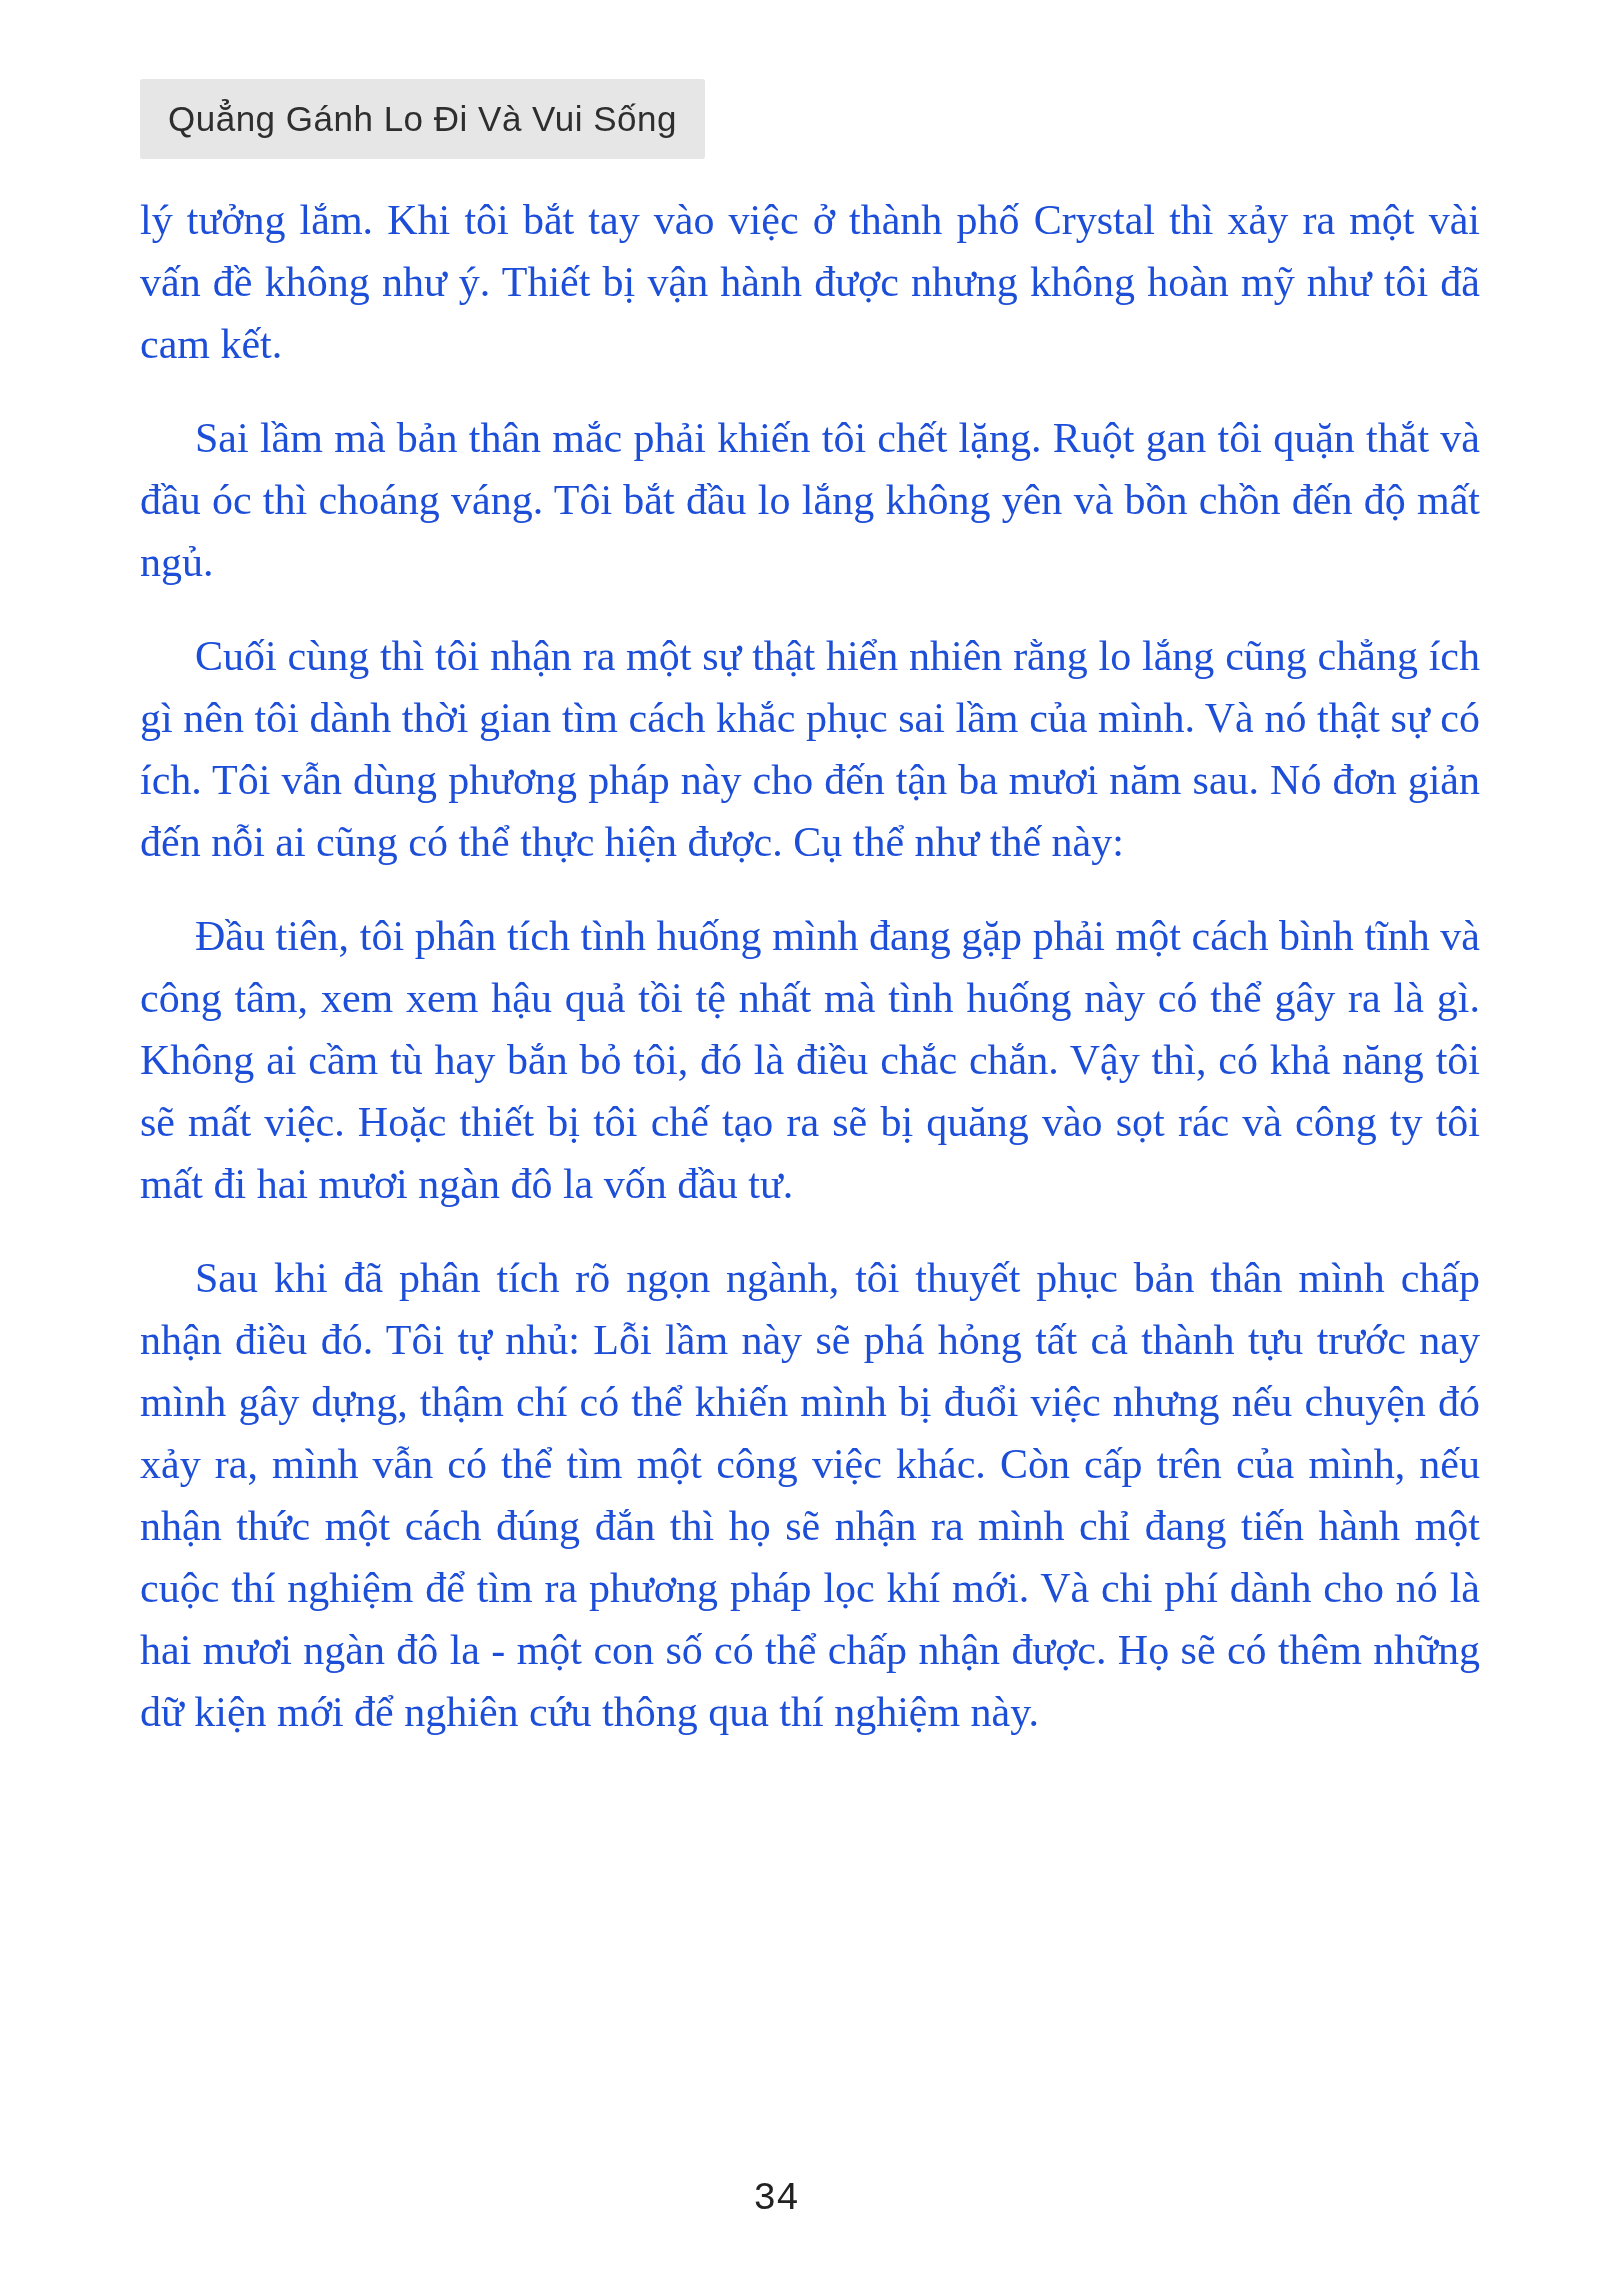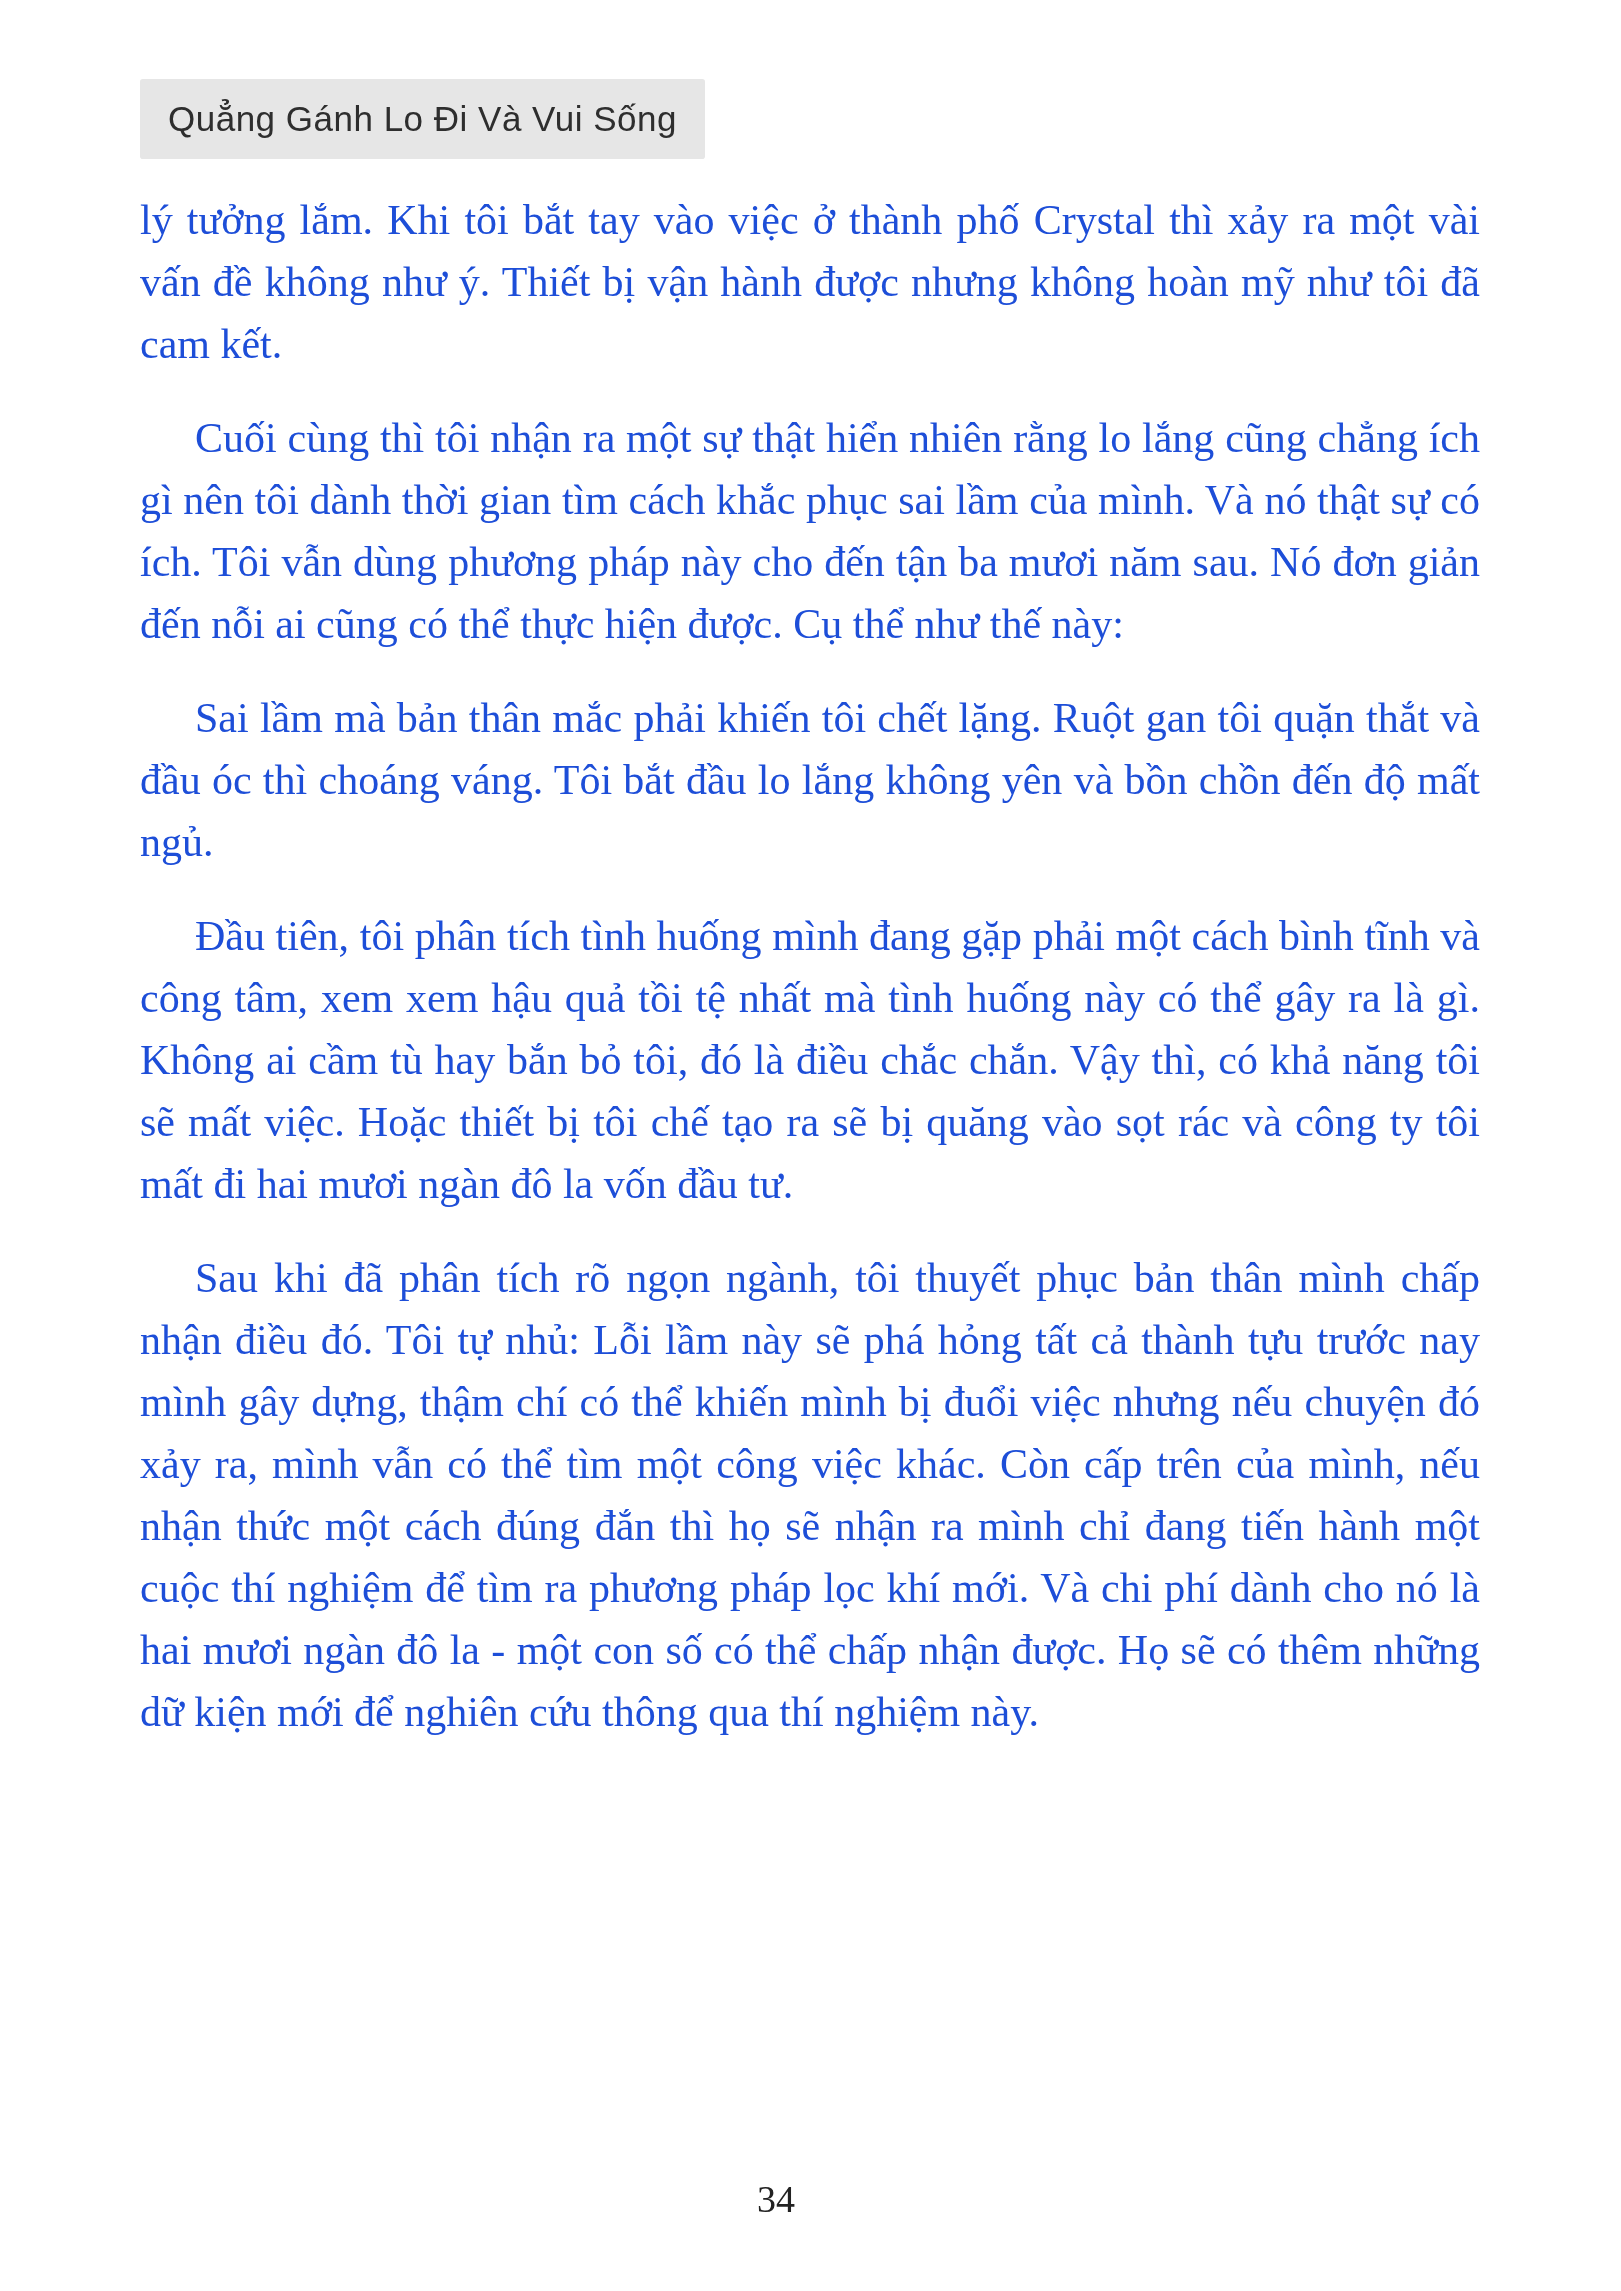--- a/index.html
+++ b/index.html
@@ -66,8 +66,8 @@
 
   <div class="content">
     <p class="no-indent">lý tưởng lắm. Khi tôi bắt tay vào việc ở thành phố Crystal thì xảy ra một vài vấn đề không như ý. Thiết bị vận hành được nhưng không hoàn mỹ như tôi đã cam kết.</p>
+    <p>Sai lầm mà bản thân mắc phải khiến tôi chết lặng. Ruột gan tôi quặn thắt và đầu óc thì choáng váng. Tôi bắt đầu lo lắng không yên và bồn chồn đến độ mất ngủ.</p>
     <p>Cuối cùng thì tôi nhận ra một sự thật hiển nhiên rằng lo lắng cũng chẳng ích gì nên tôi dành thời gian tìm cách khắc phục sai lầm của mình. Và nó thật sự có ích. Tôi vẫn dùng phương pháp này cho đến tận ba mươi năm sau. Nó đơn giản đến nỗi ai cũng có thể thực hiện được. Cụ thể như thế này:</p>
-    <p>Sai lầm mà bản thân mắc phải khiến tôi chết lặng. Ruột gan tôi quặn thắt và đầu óc thì choáng váng. Tôi bắt đầu lo lắng không yên và bồn chồn đến độ mất ngủ.</p>
     <p>Đầu tiên, tôi phân tích tình huống mình đang gặp phải một cách bình tĩnh và công tâm, xem xem hậu quả tồi tệ nhất mà tình huống này có thể gây ra là gì. Không ai cầm tù hay bắn bỏ tôi, đó là điều chắc chắn. Vậy thì, có khả năng tôi sẽ mất việc. Hoặc thiết bị tôi chế tạo ra sẽ bị quăng vào sọt rác và công ty tôi mất đi hai mươi ngàn đô la vốn đầu tư.</p>
     <p>Sau khi đã phân tích rõ ngọn ngành, tôi thuyết phục bản thân mình chấp nhận điều đó. Tôi tự nhủ: Lỗi lầm này sẽ phá hỏng tất cả thành tựu trước nay mình gây dựng, thậm chí có thể khiến mình bị đuổi việc nhưng nếu chuyện đó xảy ra, mình vẫn có thể tìm một công việc khác. Còn cấp trên của mình, nếu nhận thức một cách đúng đắn thì họ sẽ nhận ra mình chỉ đang tiến hành một cuộc thí nghiệm để tìm ra phương pháp lọc khí mới. Và chi phí dành cho nó là hai mươi ngàn đô la - một con số có thể chấp nhận được. Họ sẽ có thêm những dữ kiện mới để nghiên cứu thông qua thí nghiệm này.</p>
   </div>

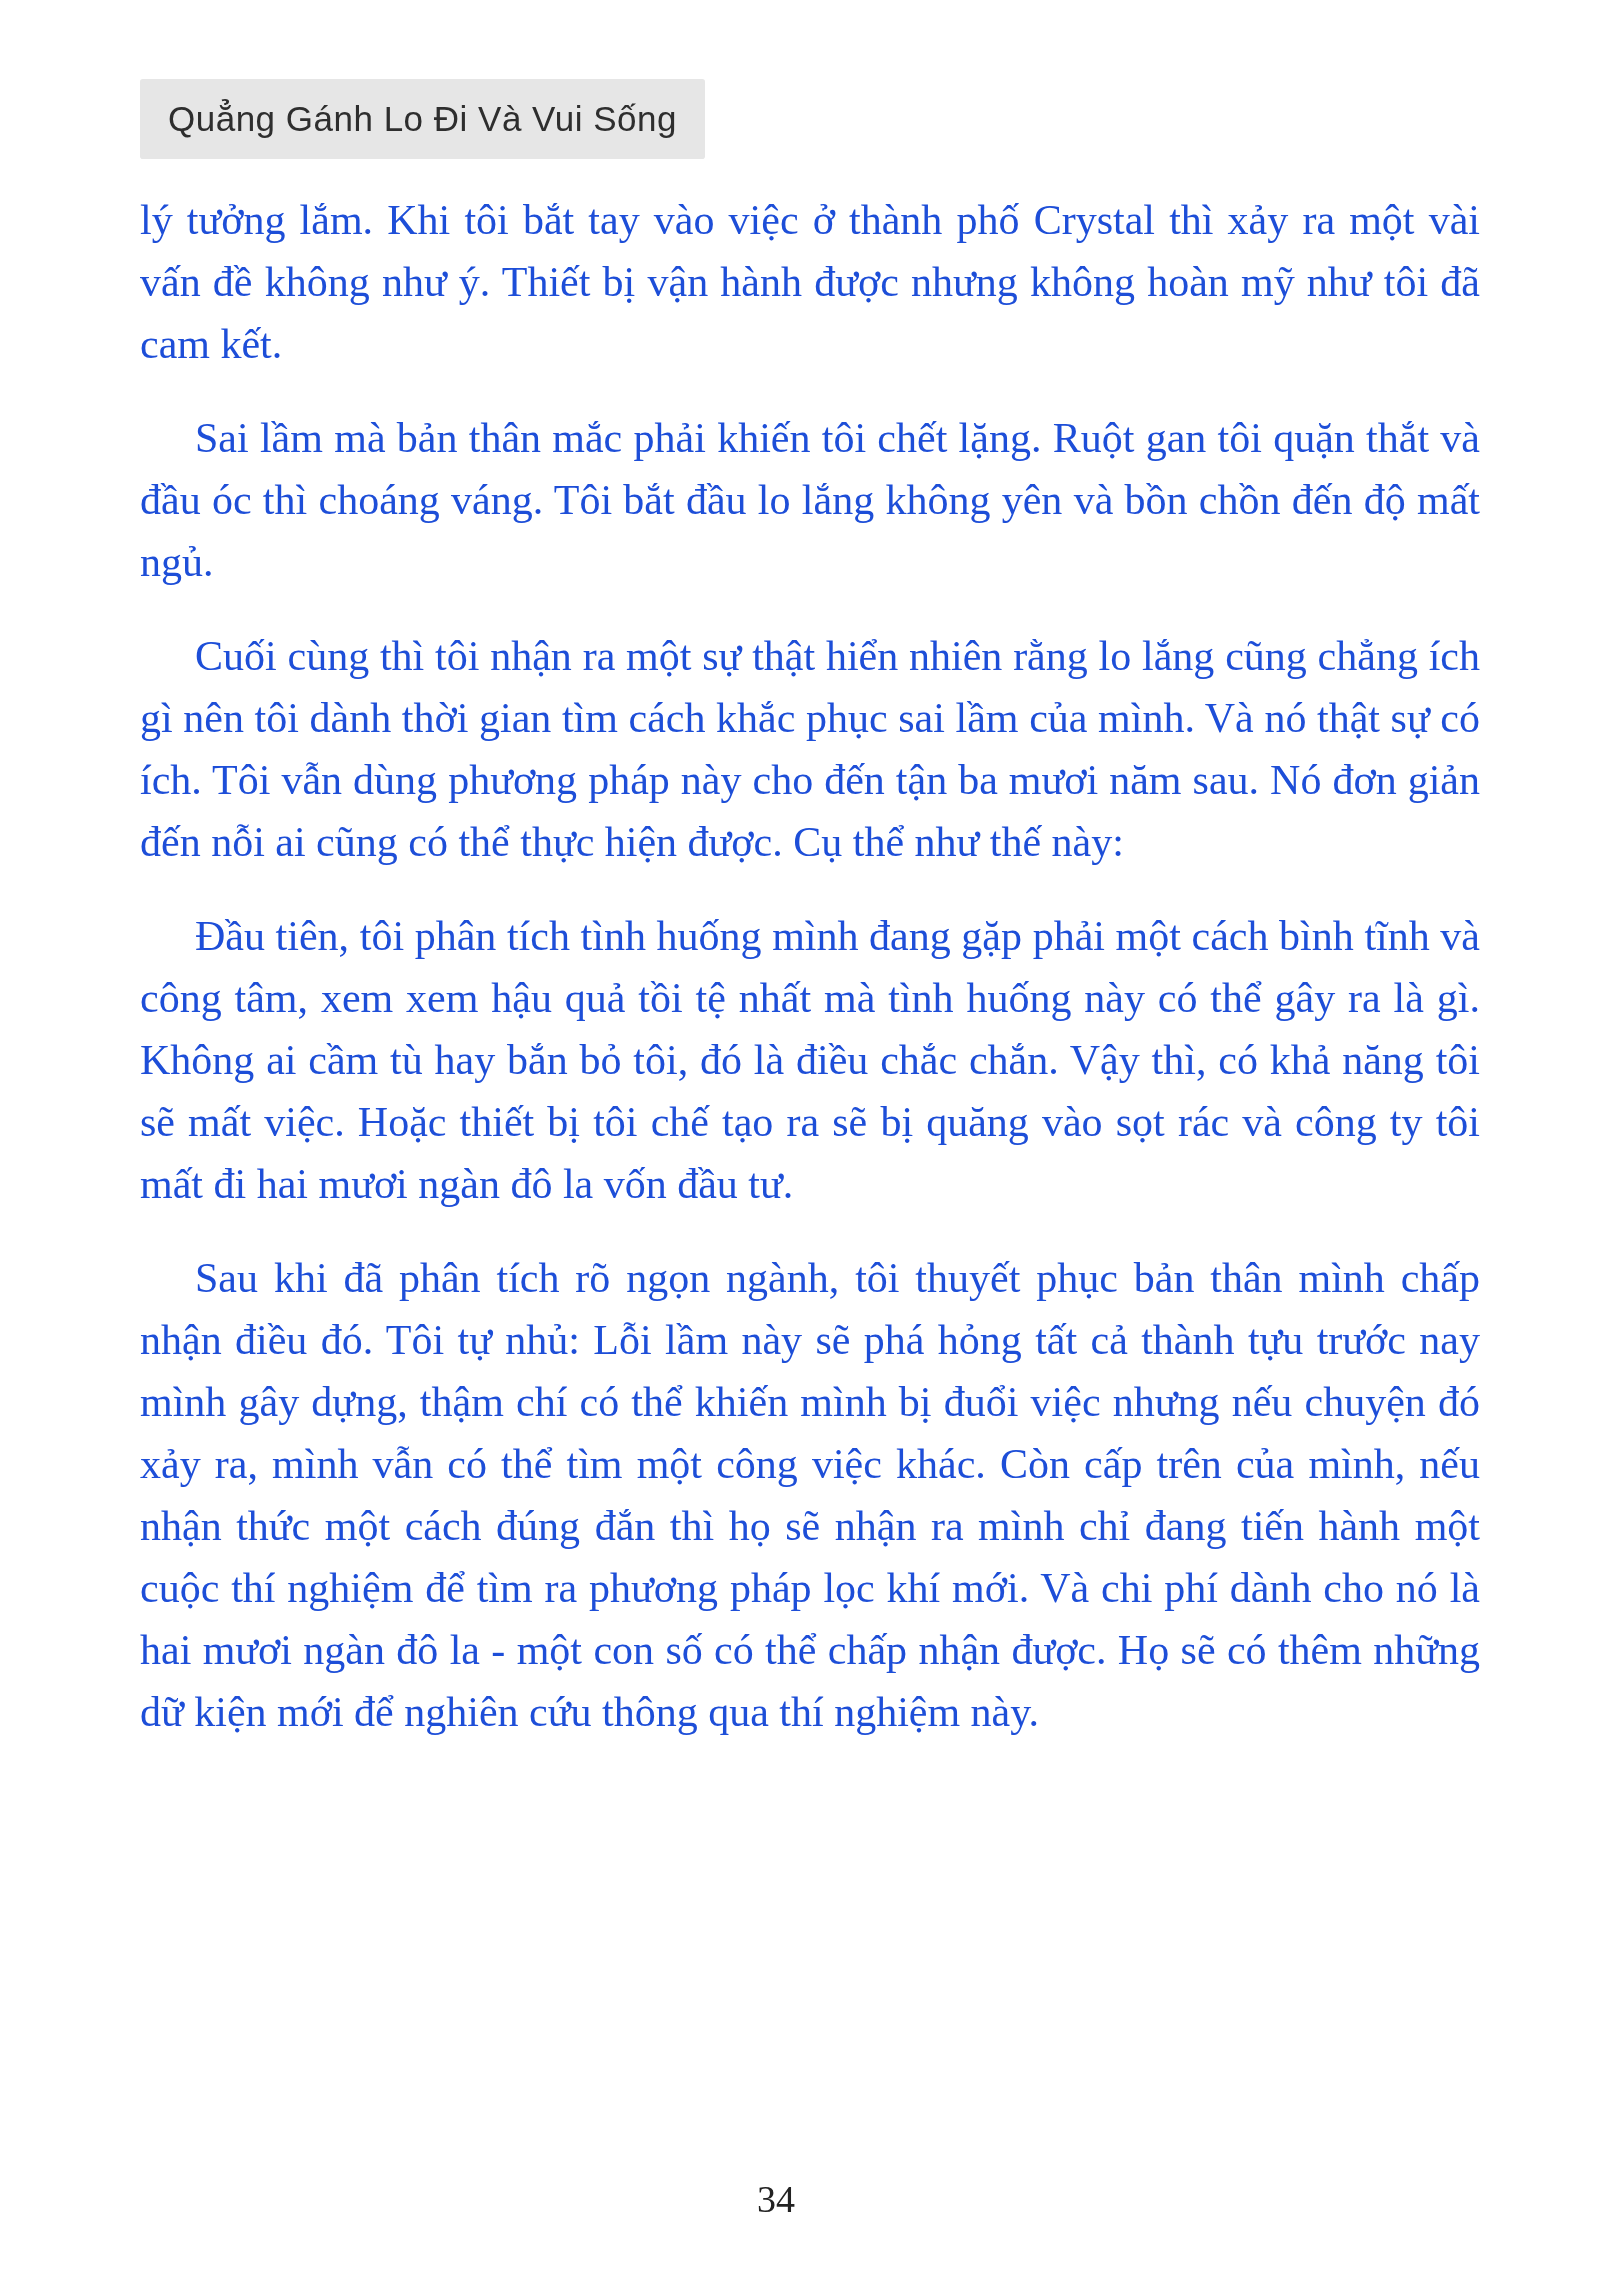--- a/index.html
+++ b/index.html
@@ -53,6 +53,7 @@
     text-align: center;
     font-size: 38px;
     color: #222222;
+    font-family: Liberation Mono, monospace;
   }
 </style>
 </head>

